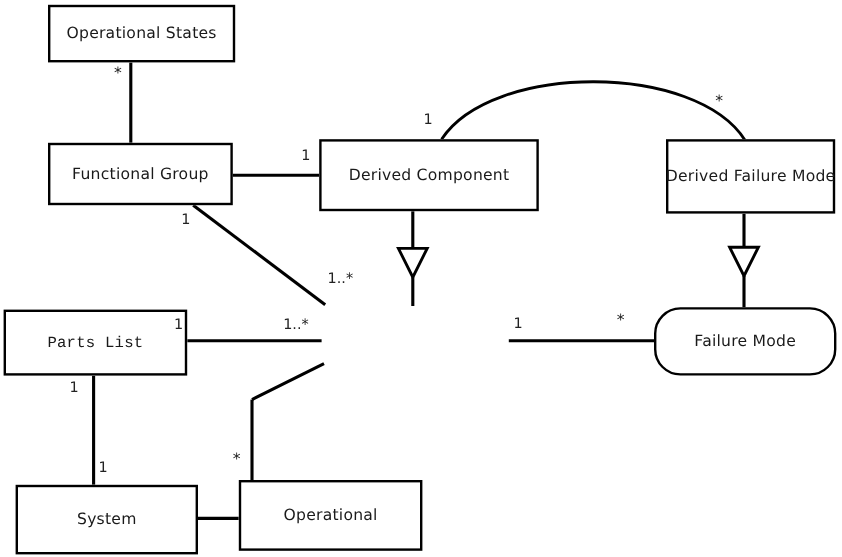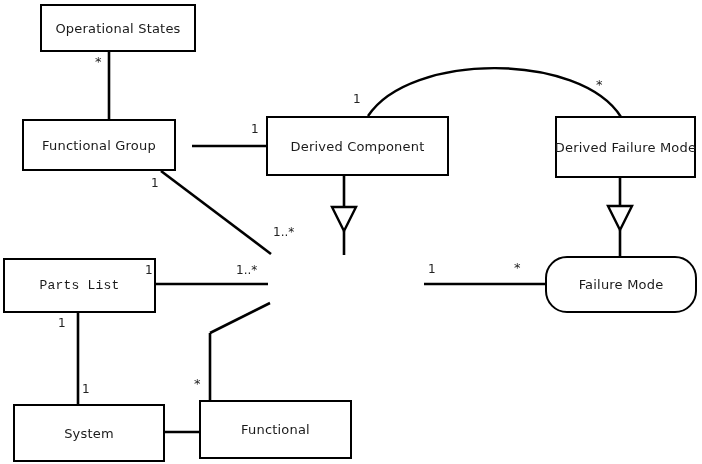--- a/index.html
+++ b/index.html
@@ -102,7 +102,7 @@
     <div class="class-name">Operational States</div>
   </div>
 
-  <div class="uml-class" style="left:22px; top:119px; width:154px; height:52px;">
+  <div class="uml-class" style="left:40px; top:119px; width:154px; height:52px;">
     <div class="class-name">Functional Group</div>
   </div>
 

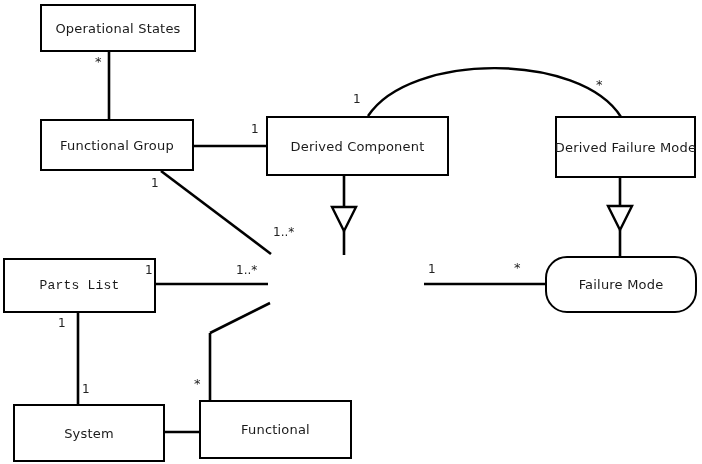--- a/index.html
+++ b/index.html
@@ -128,7 +128,7 @@
   </div>
 
   <div class="uml-class" style="left:199px; top:400px; width:153px; height:59px;">
-    <div class="class-name">Functional</div>
+    <div class="class-name">Operational</div>
   </div>
 
   <div class="mult star" style="left:95px; top:56px;">*</div>

